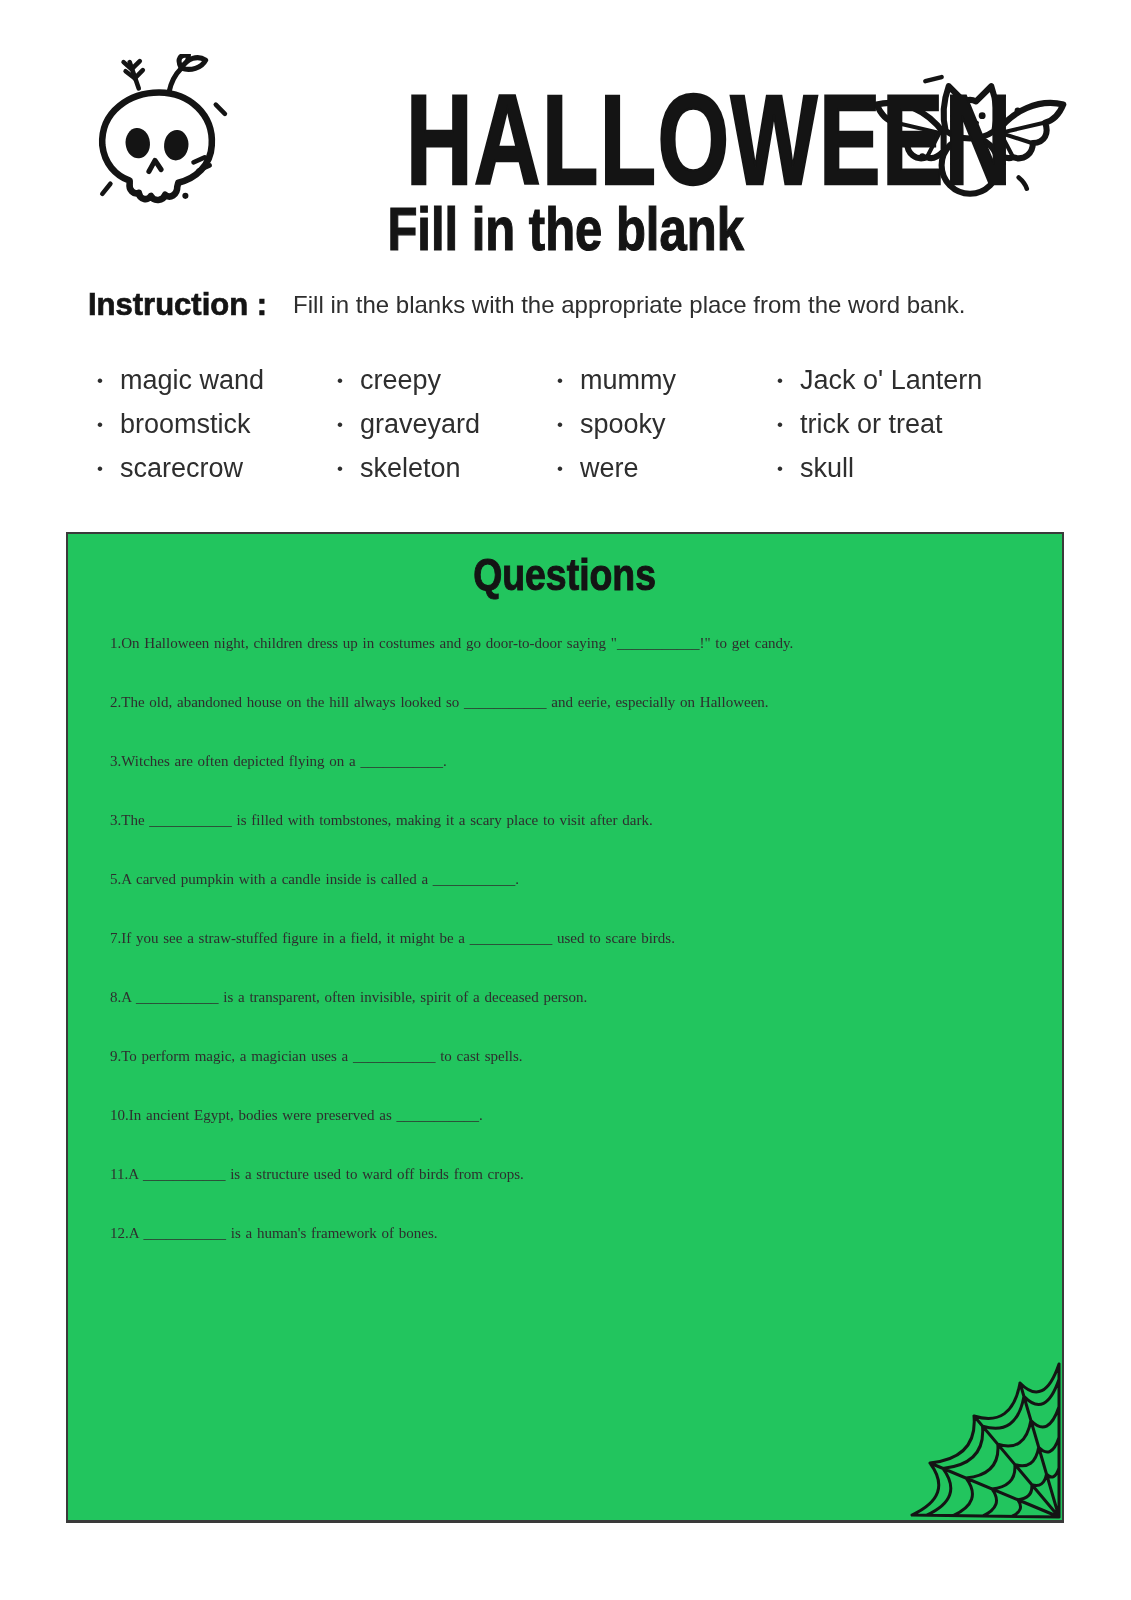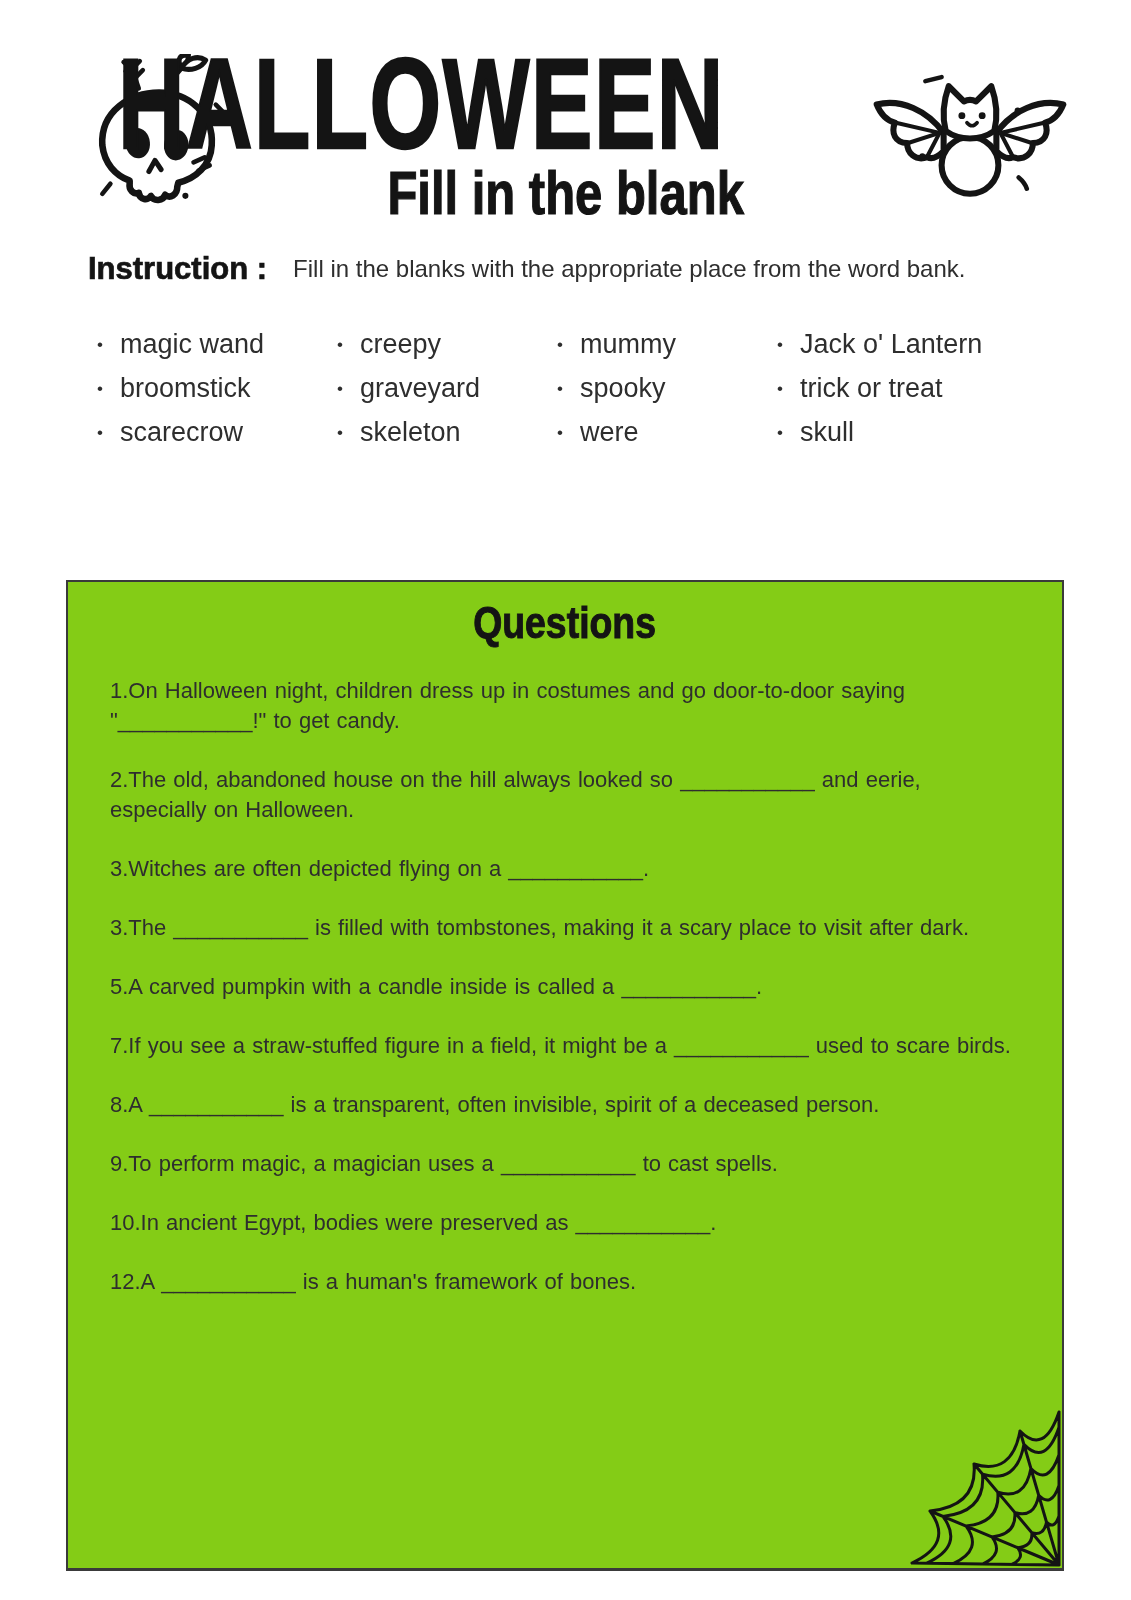--- a/index.html
+++ b/index.html
@@ -15,7 +15,7 @@
   
   .icon-skull { position:absolute; left:80px; top:54px; width:152px; height:152px; }
   .icon-bat   { position:absolute; left:868px; top:70px; width:204px; height:142px; }
-  .title-row { padding-top:40px; text-align:left; }
+  .title-row { padding-top:76px; text-align:right; }
   .title {
     display:inline-block;
     font-size:128px; line-height:1; font-weight:700;

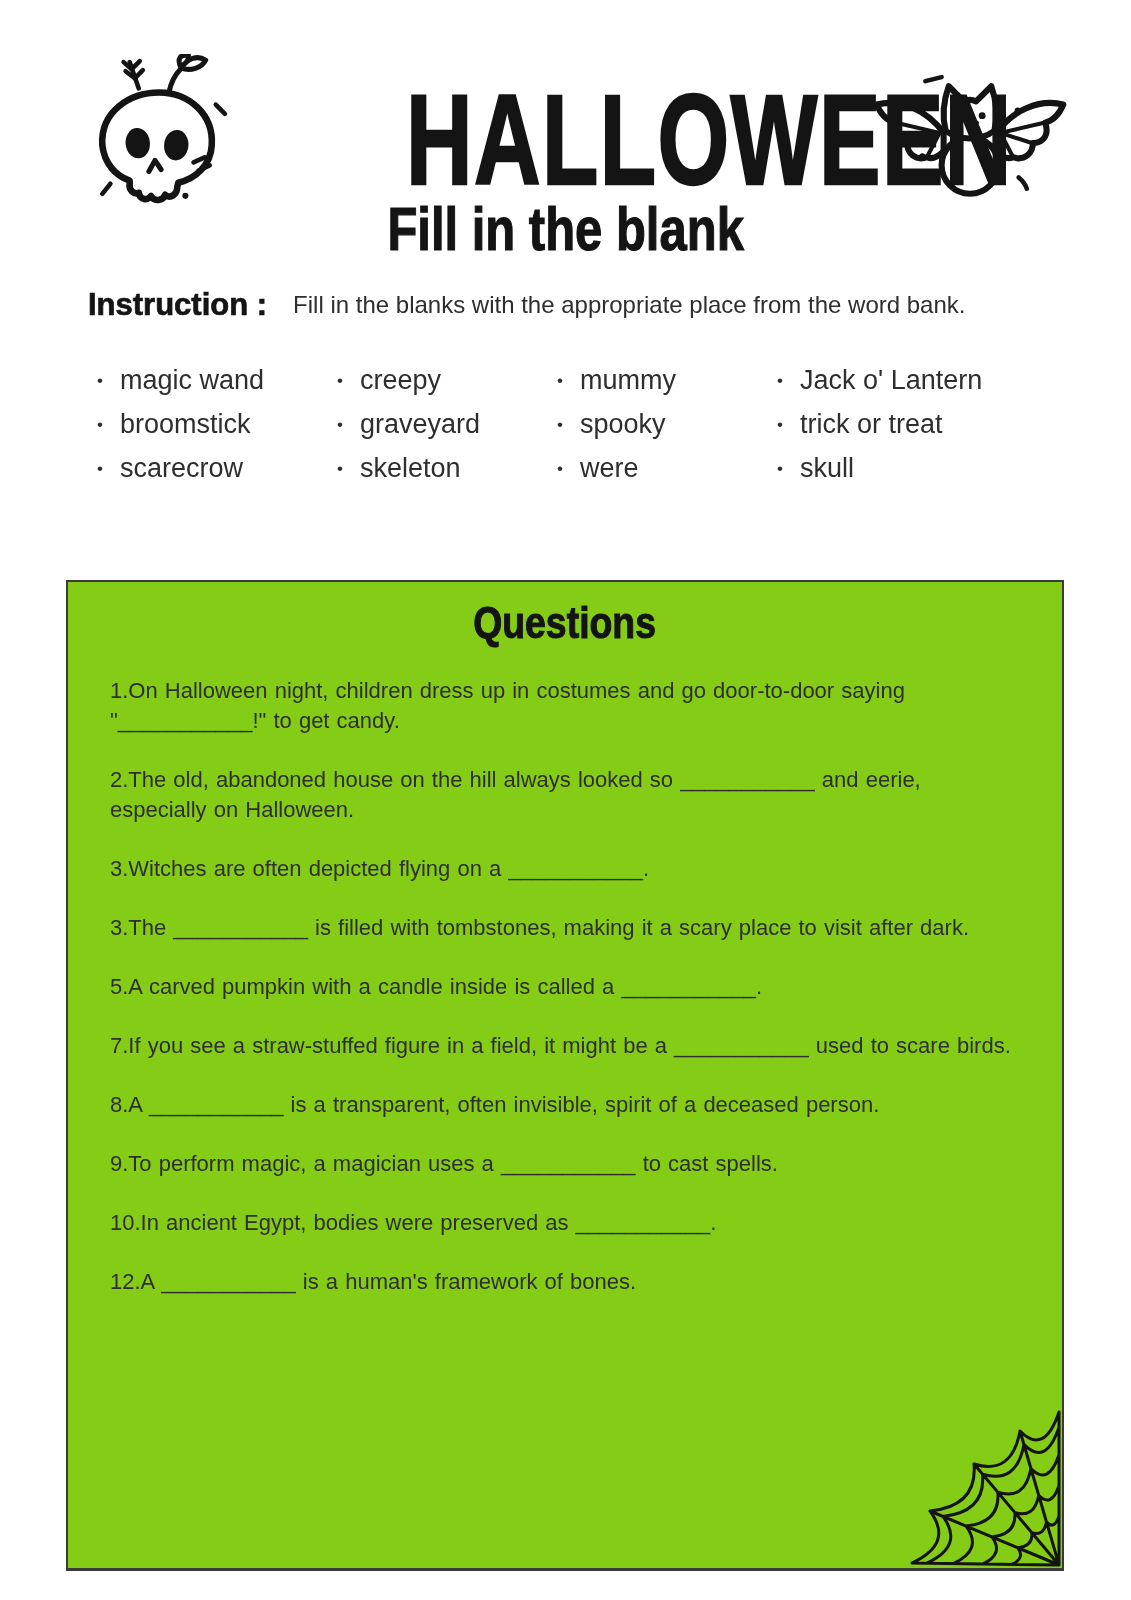--- a/index.html
+++ b/index.html
@@ -51,8 +51,7 @@
     position:absolute; left:66px; top:532px;
     width:998px; height:991px;
     border:2px solid #3a3a3a; border-bottom-width:3px;
-    background:#84cc16;
-    margin-top:48px;
+    background:#22c55e;
   }
   .qbox-title-row { text-align:center; margin-top:16px; }
   .qbox-title {

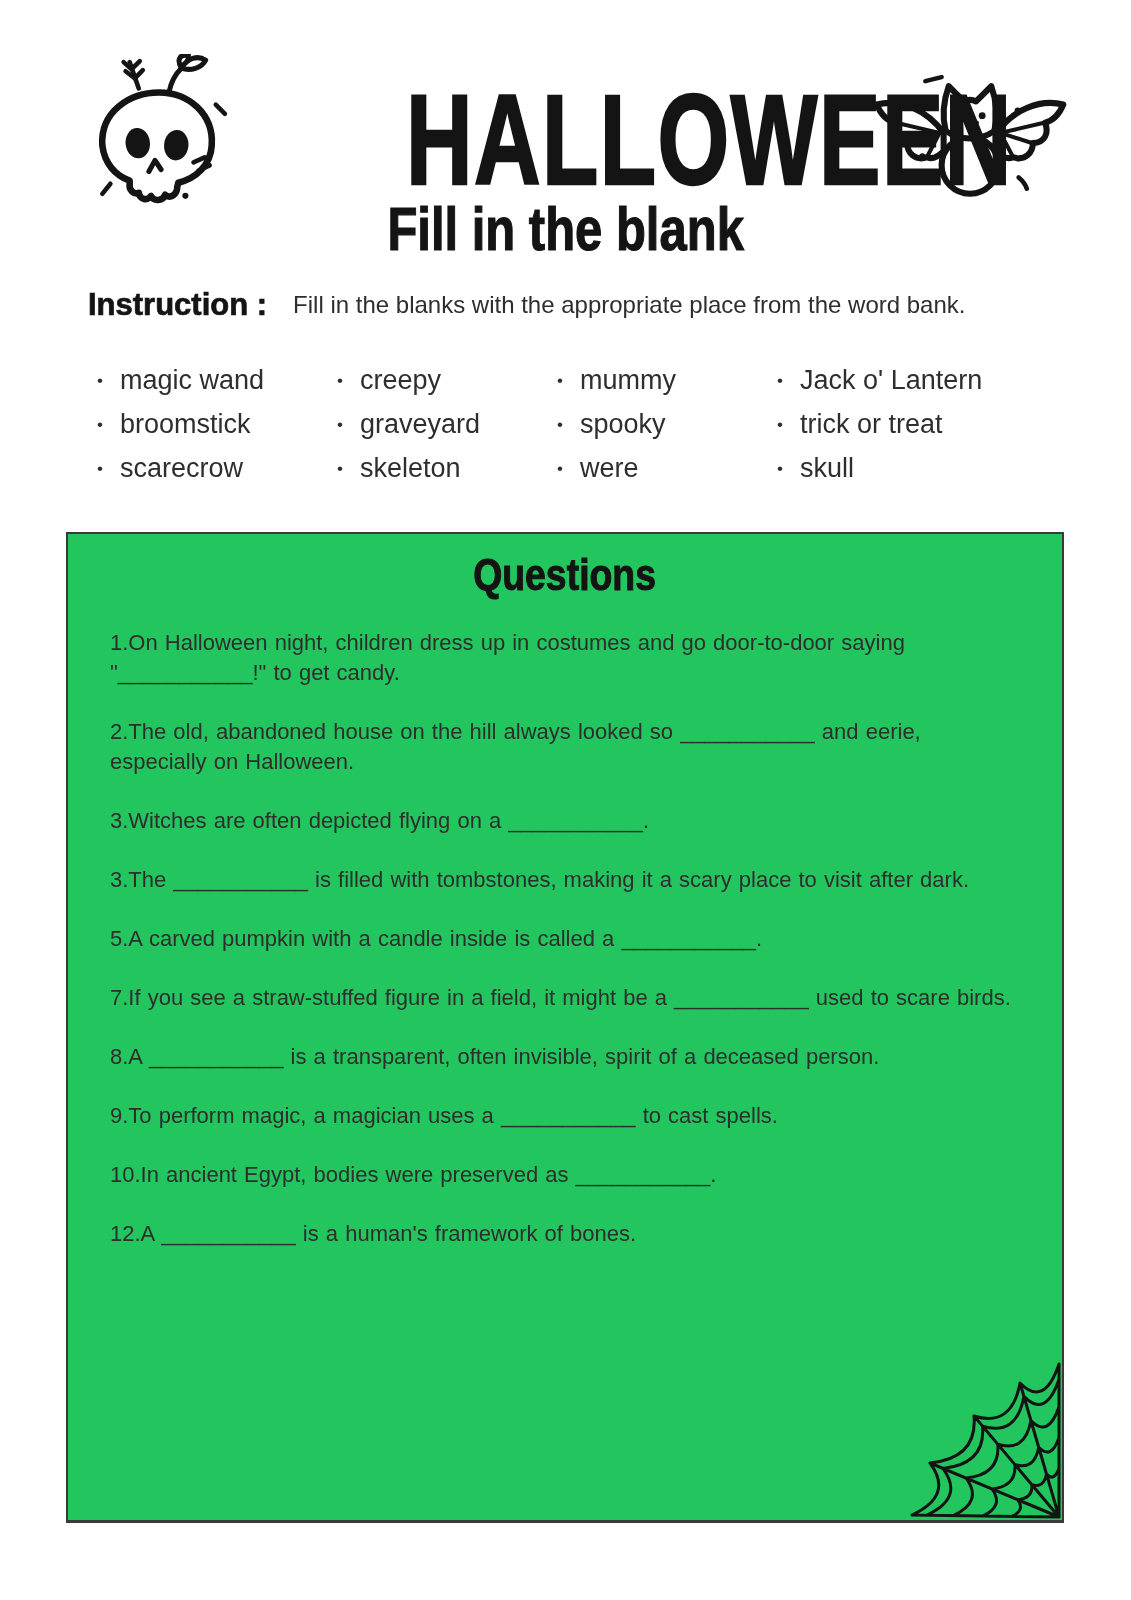--- a/index.html
+++ b/index.html
@@ -62,8 +62,8 @@
   }
   .questions-list { margin:28px 40px 0 42px; }
   .question {
-    font-size:22px; line-height:30px; color:#2e2e2e;
-    margin-bottom:29px; word-spacing:1px;
+    font-size:15px; line-height:30px; color:#2e2e2e;
+    margin-bottom:29px; word-spacing:1px;font-family:Liberation Serif, serif;
   }
   .web-wrap { position:absolute; right:0; bottom:0; width:152px; height:162px; }
   svg .ink { stroke:#141414; fill:none; stroke-linecap:round; stroke-linejoin:round; }

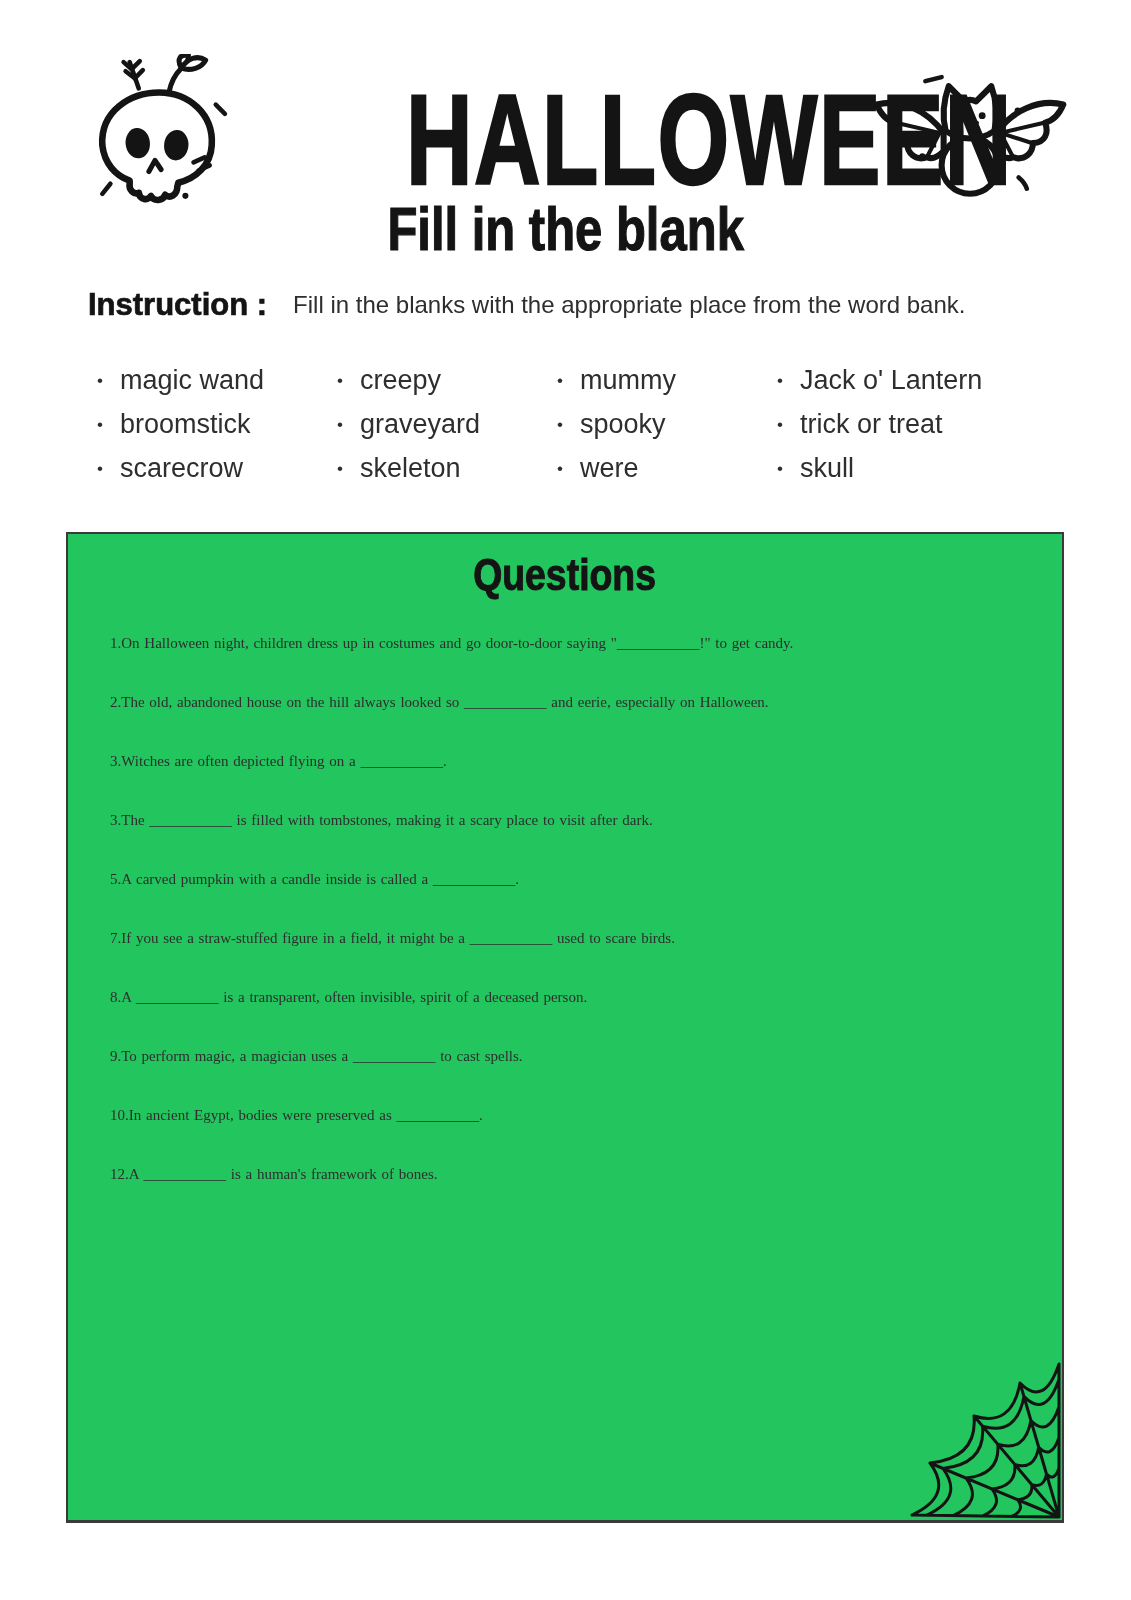--- a/index.html
+++ b/index.html
@@ -228,6 +228,7 @@
         <p class="question">8.A ___________ is a transparent, often invisible, spirit of a deceased person.</p>
         <p class="question">9.To perform magic, a magician uses a ___________ to cast spells.</p>
         <p class="question">10.In ancient Egypt, bodies were preserved as ___________.</p>
+        <p class="question">11.A ___________ is a structure used to ward off birds from crops.</p>
         <p class="question">12.A ___________ is a human's framework of bones.</p>
       </div>
     <div class="web-wrap">

